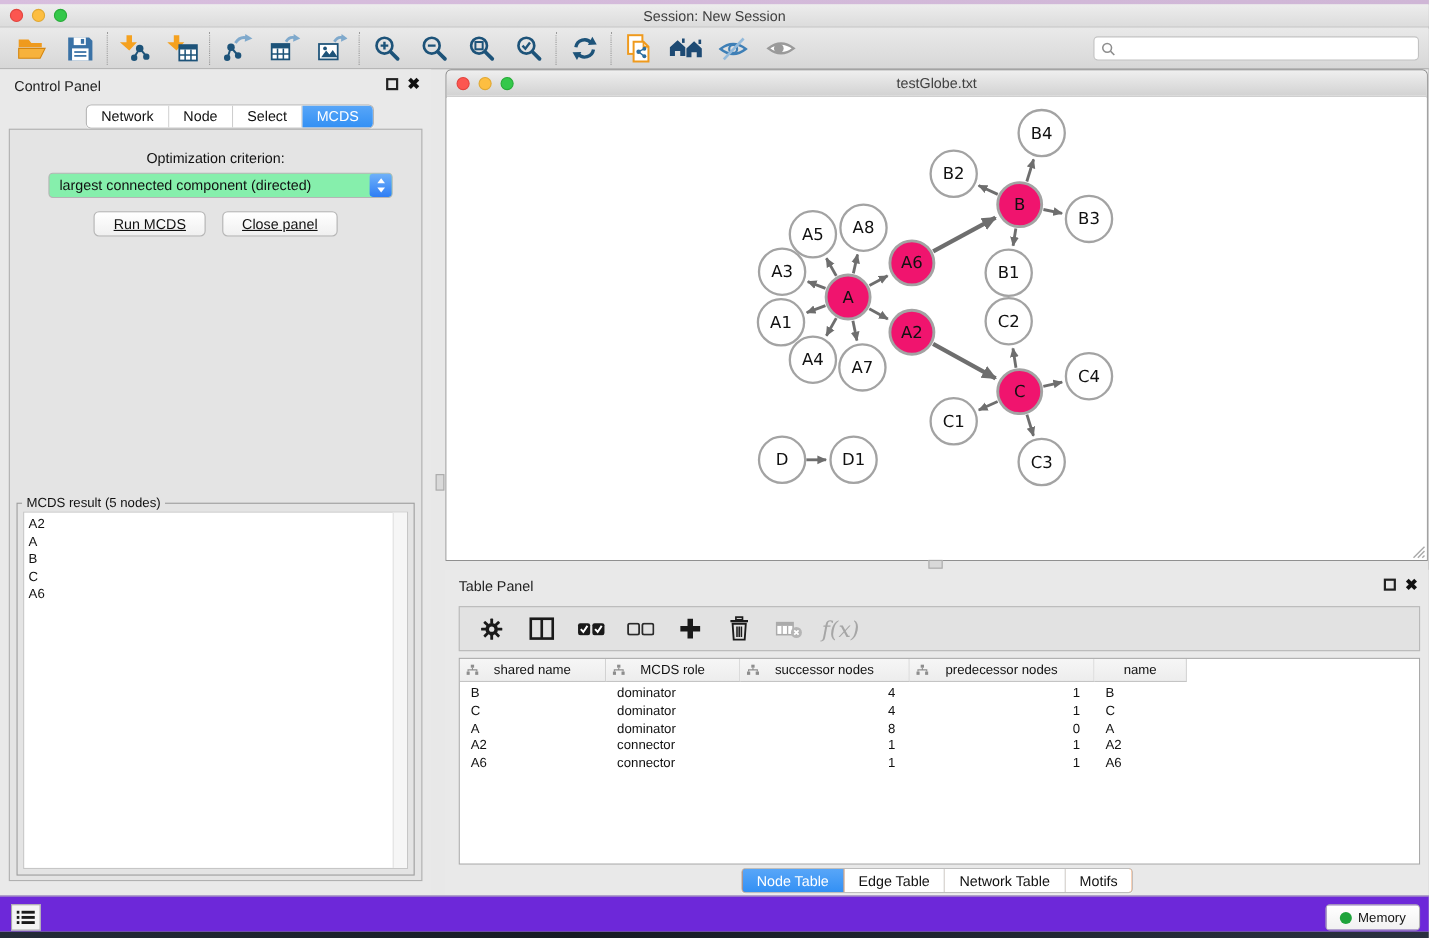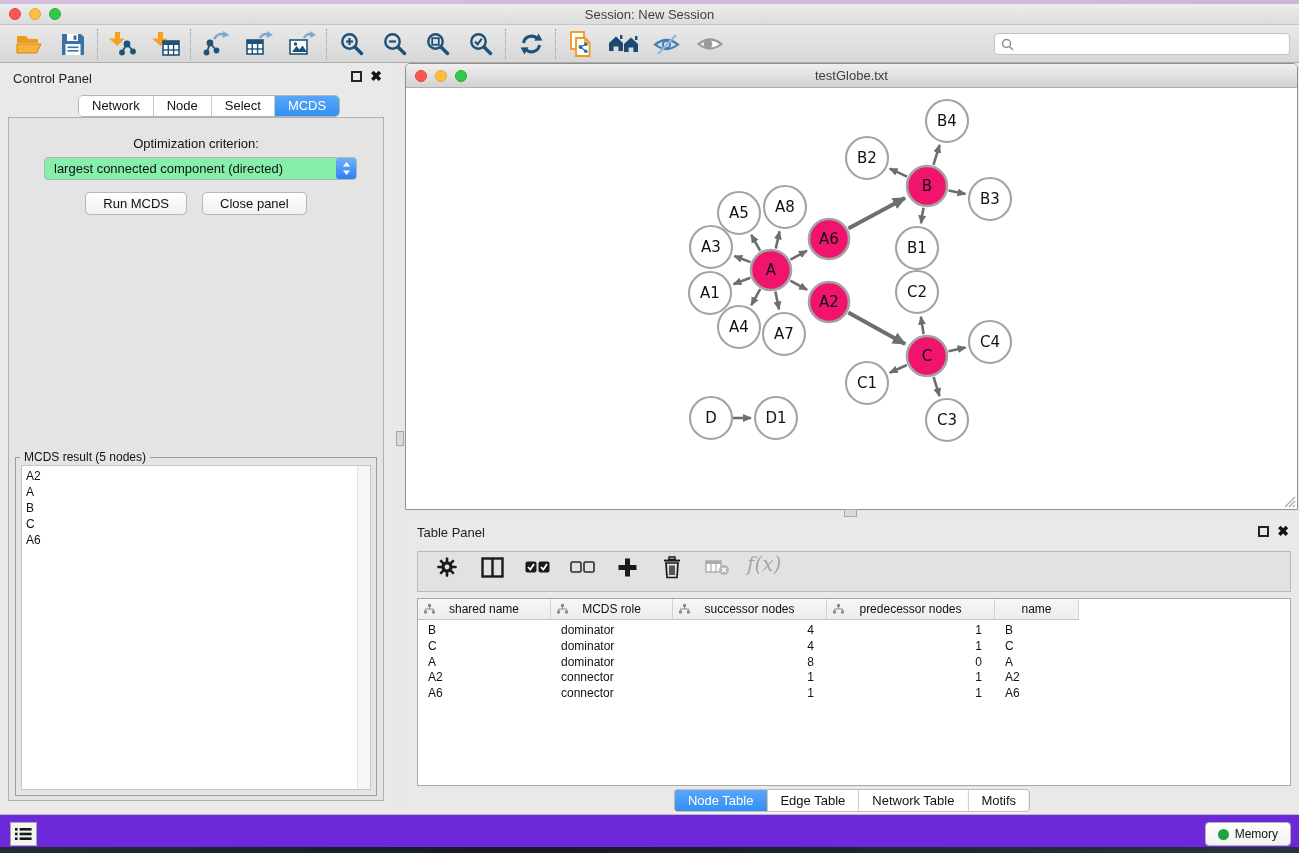--- a/index.html
+++ b/index.html
@@ -56,7 +56,7 @@
     background:linear-gradient(#6fb1f9,#2f7ef5); display:flex; align-items:center; justify-content:center; }
   .btn-row { position:absolute; top:74px; left:0; right:0; display:flex; justify-content:center; gap:15px; }
   .mac-btn { height:23px; padding:0 17px; font-size:13px; color:#111; background:linear-gradient(#ffffff,#f0f0f0);
-    border:1px solid #b6b6b6; border-radius:5px; cursor:default; }
+    border:1px solid #b6b6b6; border-radius:5px; cursor:default;text-decoration:underline; }
 
   .fieldset { position:absolute; left:6px; top:339px; width:362px; height:339px; border:1px solid #9d9d9d; }
   .fieldset .legend { position:absolute; top:-8px; left:4px; background:#e4e4e4; padding:0 4px; font-size:12px; color:#111; }

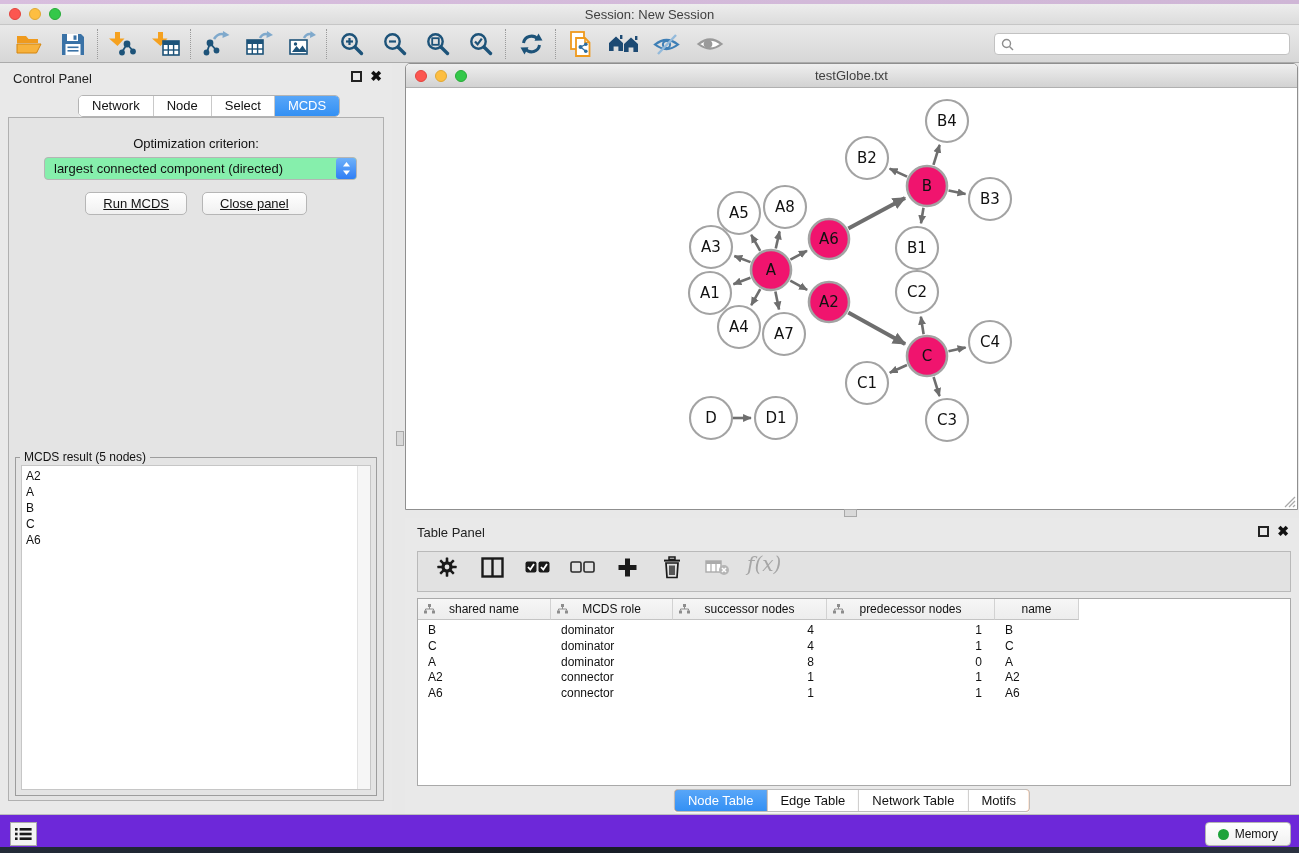--- a/index.html
+++ b/index.html
@@ -82,7 +82,7 @@
   .table-panel { position:absolute; left:405px; top:518px; width:894px; height:296px; background:#e9e9e9; }
   .tp-title { position:absolute; left:12px; top:7px; font-size:13px; color:#222; }
   .tp-toolbar { position:absolute; left:12px; top:33px; width:874px; height:41px;
-    background:#e2e2e2; border:1px solid #b9b9b9; display:flex; gap:15px; padding-left:14px; }
+    background:#e2e2e2; border:1px solid #b9b9b9; display:flex; align-items:center; gap:15px; padding-left:14px; }
   .tp-btn { width:30px; height:30px; display:flex; align-items:center; justify-content:center; }
   .fx-label { font-size:20px; font-style:italic; font-family:"DejaVu Serif", serif; color:#a6a6a6; }
 

